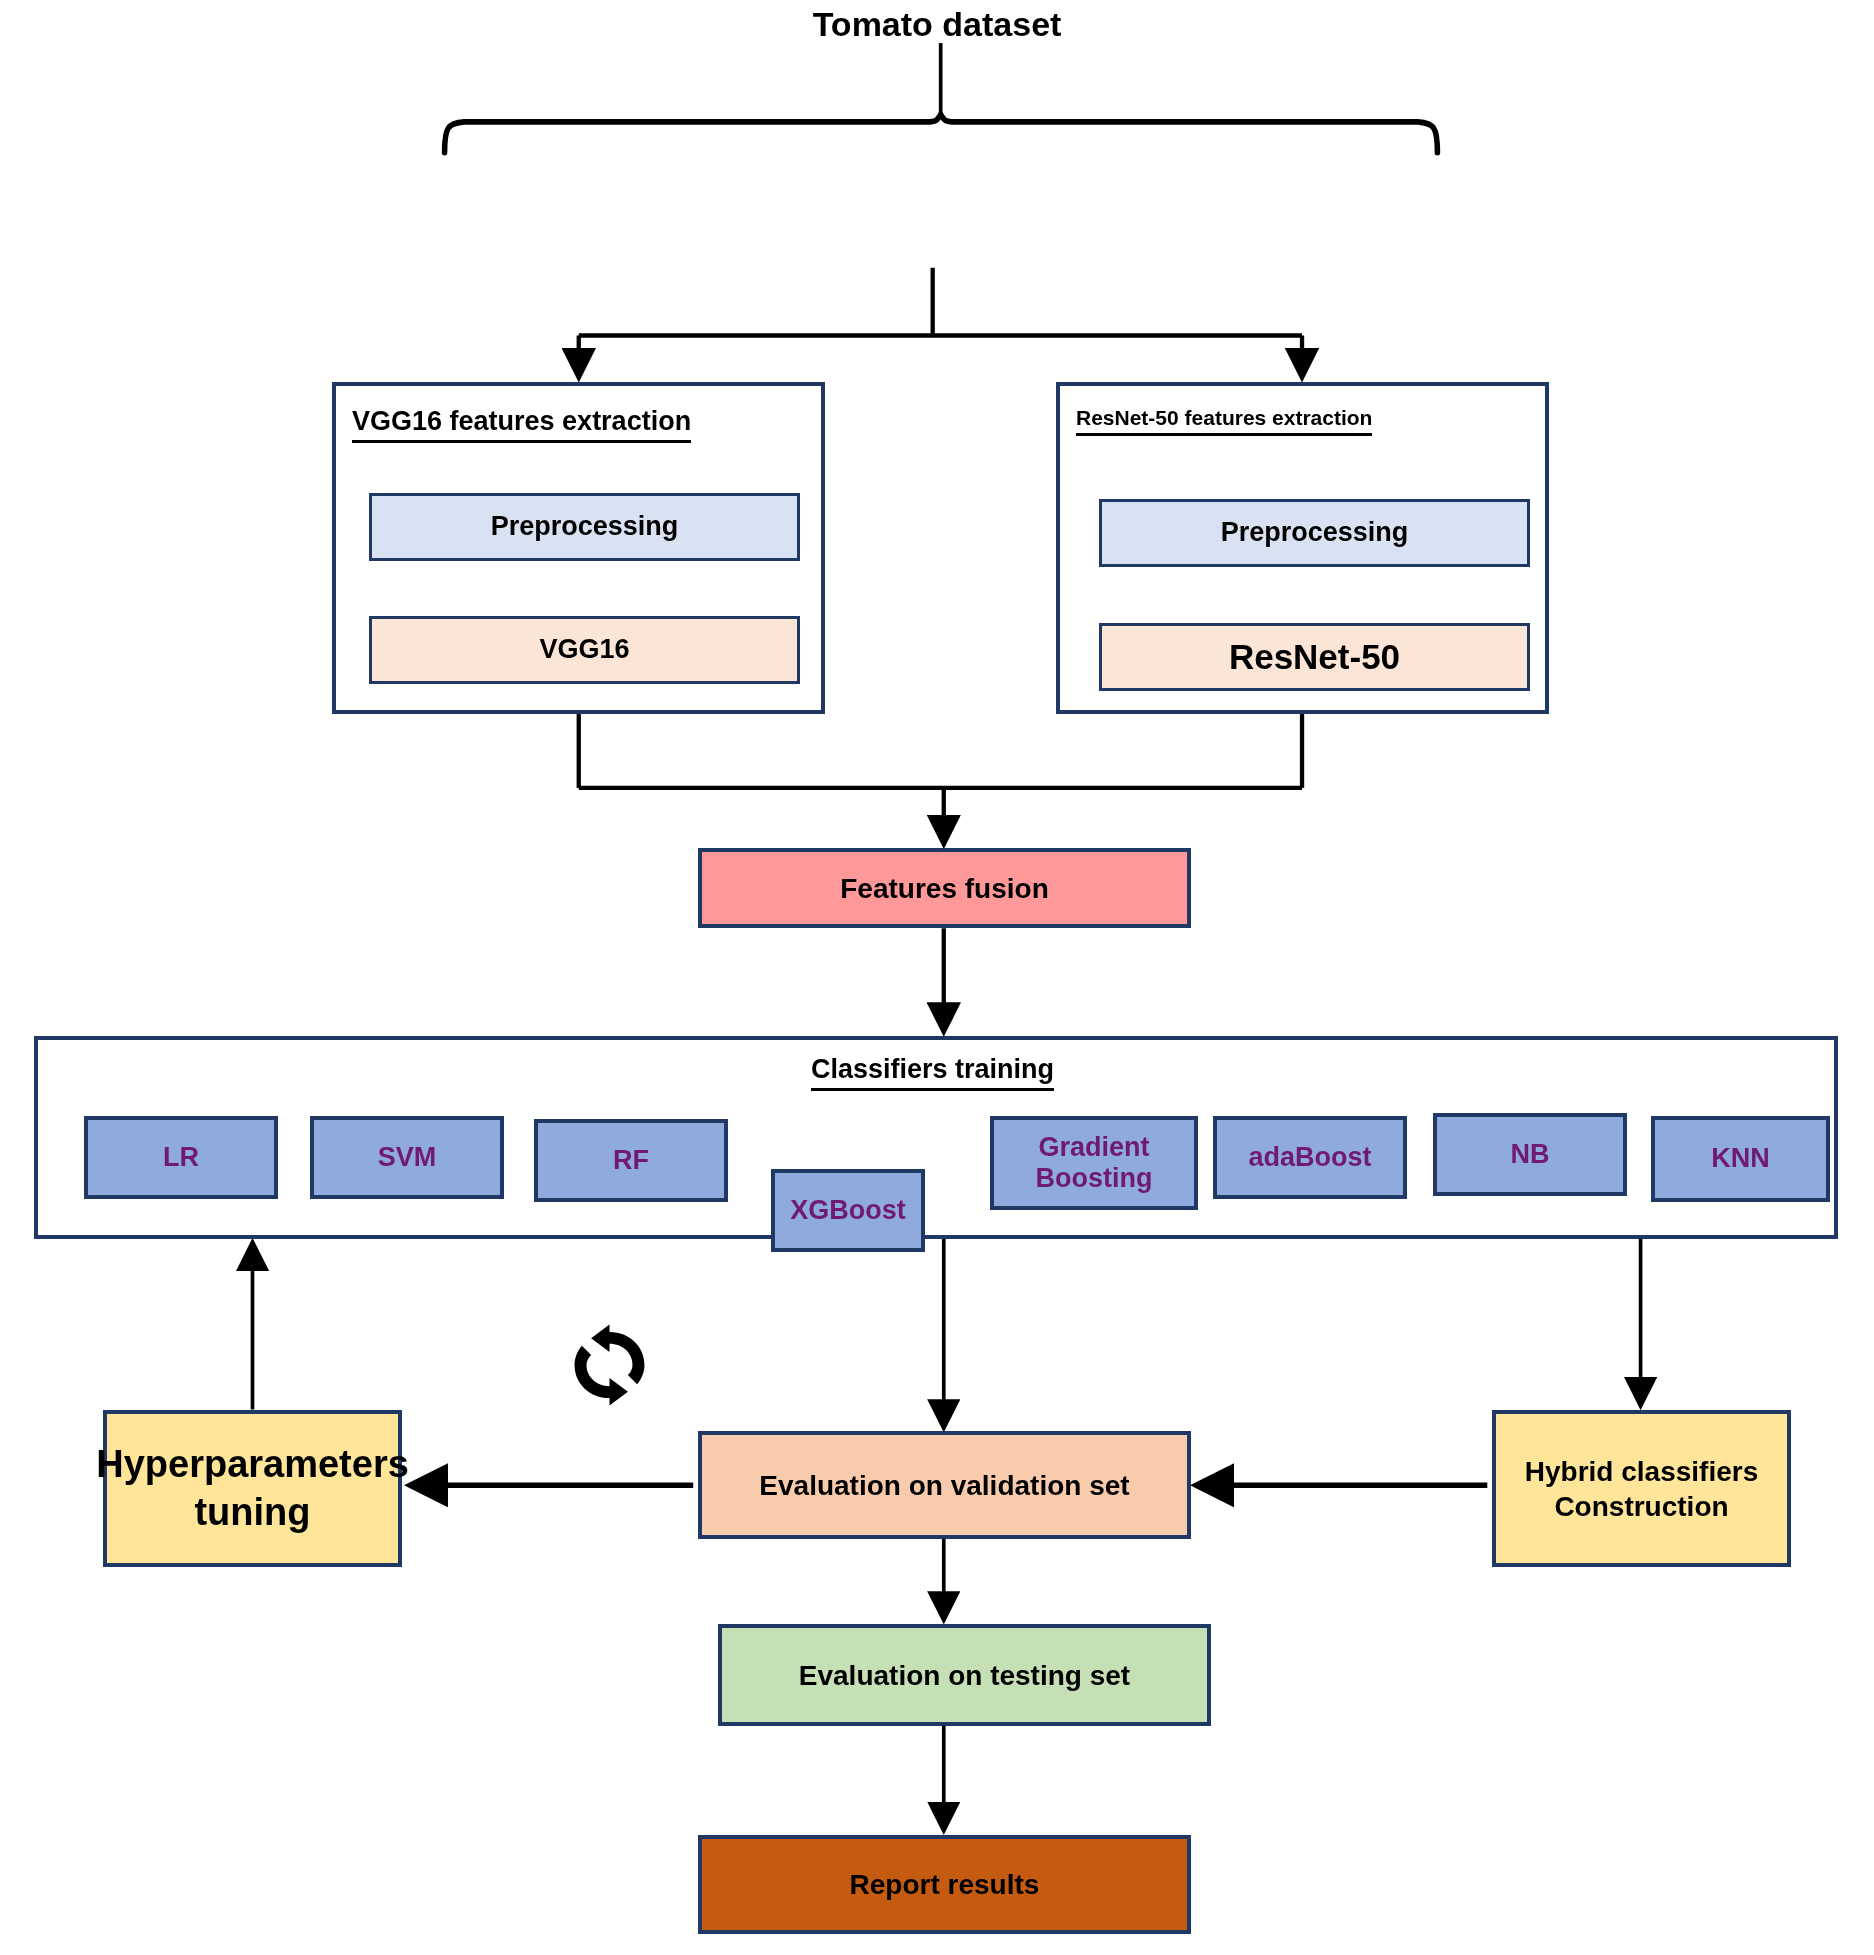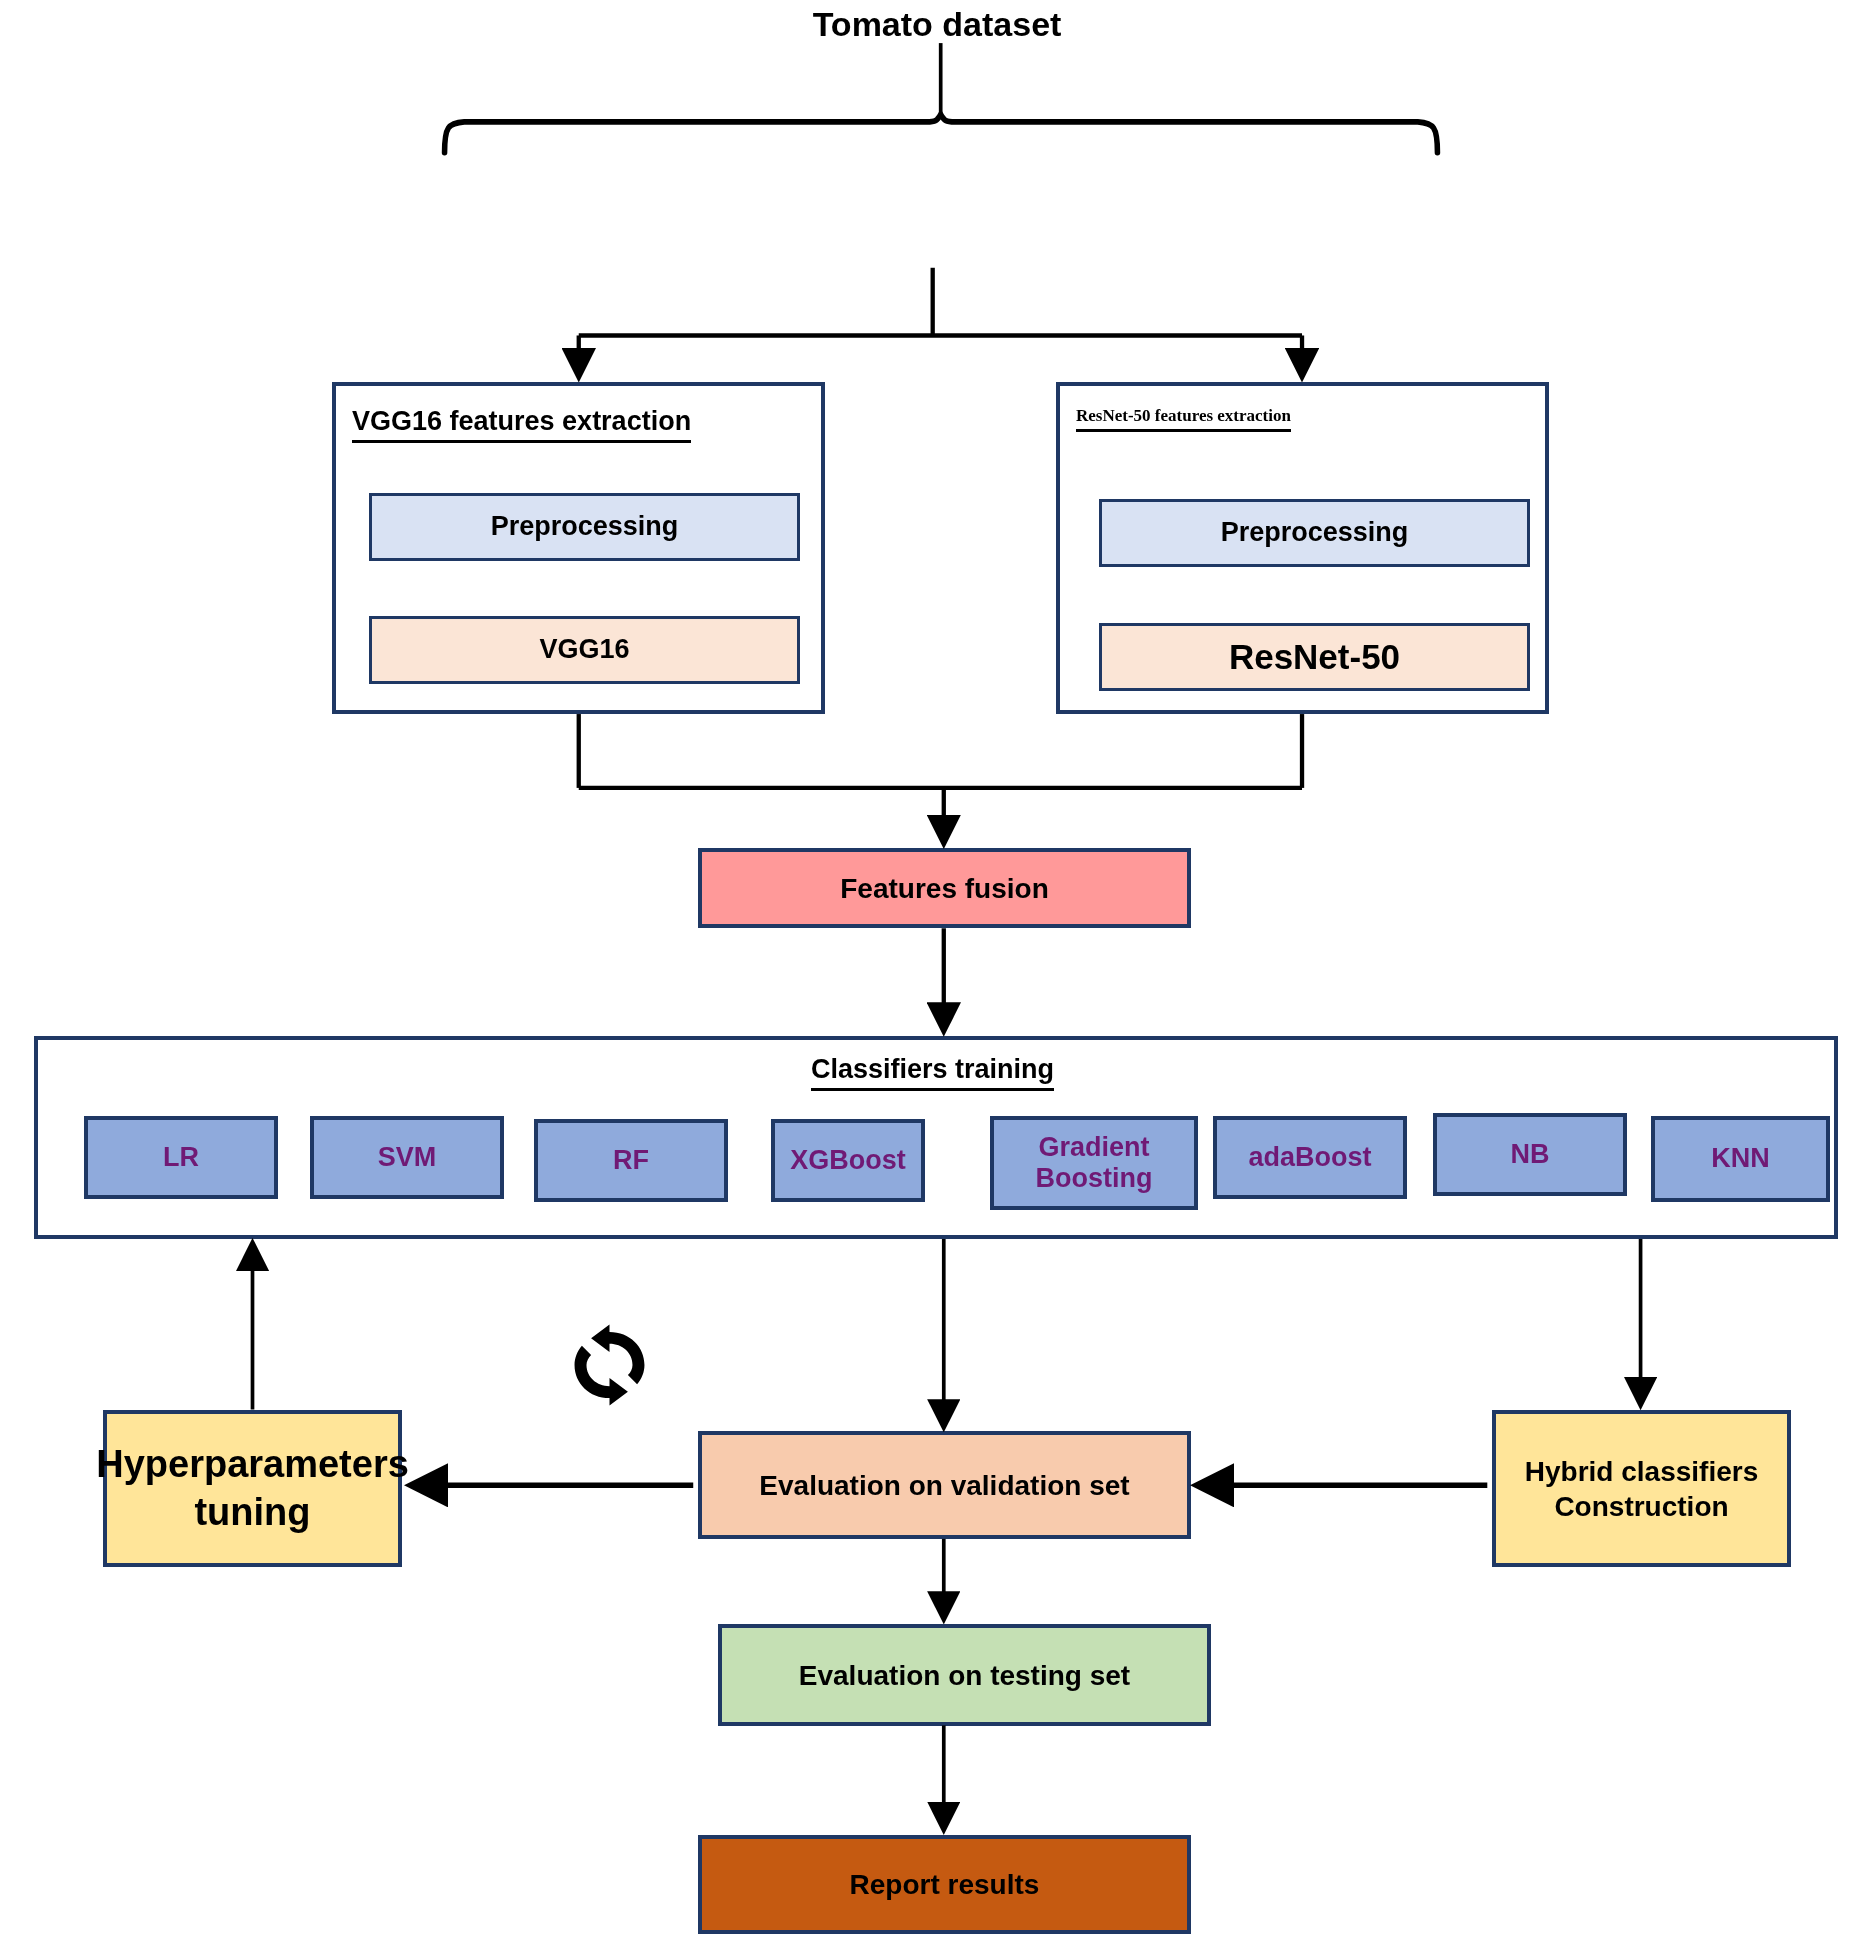--- a/index.html
+++ b/index.html
@@ -117,7 +117,7 @@
   <div class="node thin" style="left:369px; top:598px; width:431px; height:68px; background:#FBE5D6; font-size:27px;">VGG16</div>
 
   <div class="panel" style="left:1056px; top:382px; width:493px; height:332px;"></div>
-  <div class="section-head" style="left:1076px; top:406px; font-size:17px;font-family:Liberation Serif, serif;">ResNet-50 features extraction</div>
+  <div class="section-head" style="left:1076px; top:406px; font-size:21px;">ResNet-50 features extraction</div>
   <div class="node thin" style="left:1099px; top:481px; width:431px; height:68px; background:#D9E2F3; font-size:27px;">Preprocessing</div>
   <div class="node thin" style="left:1099px; top:605px; width:431px; height:68px; background:#FBE5D6; font-size:35px;">ResNet-50</div>
 

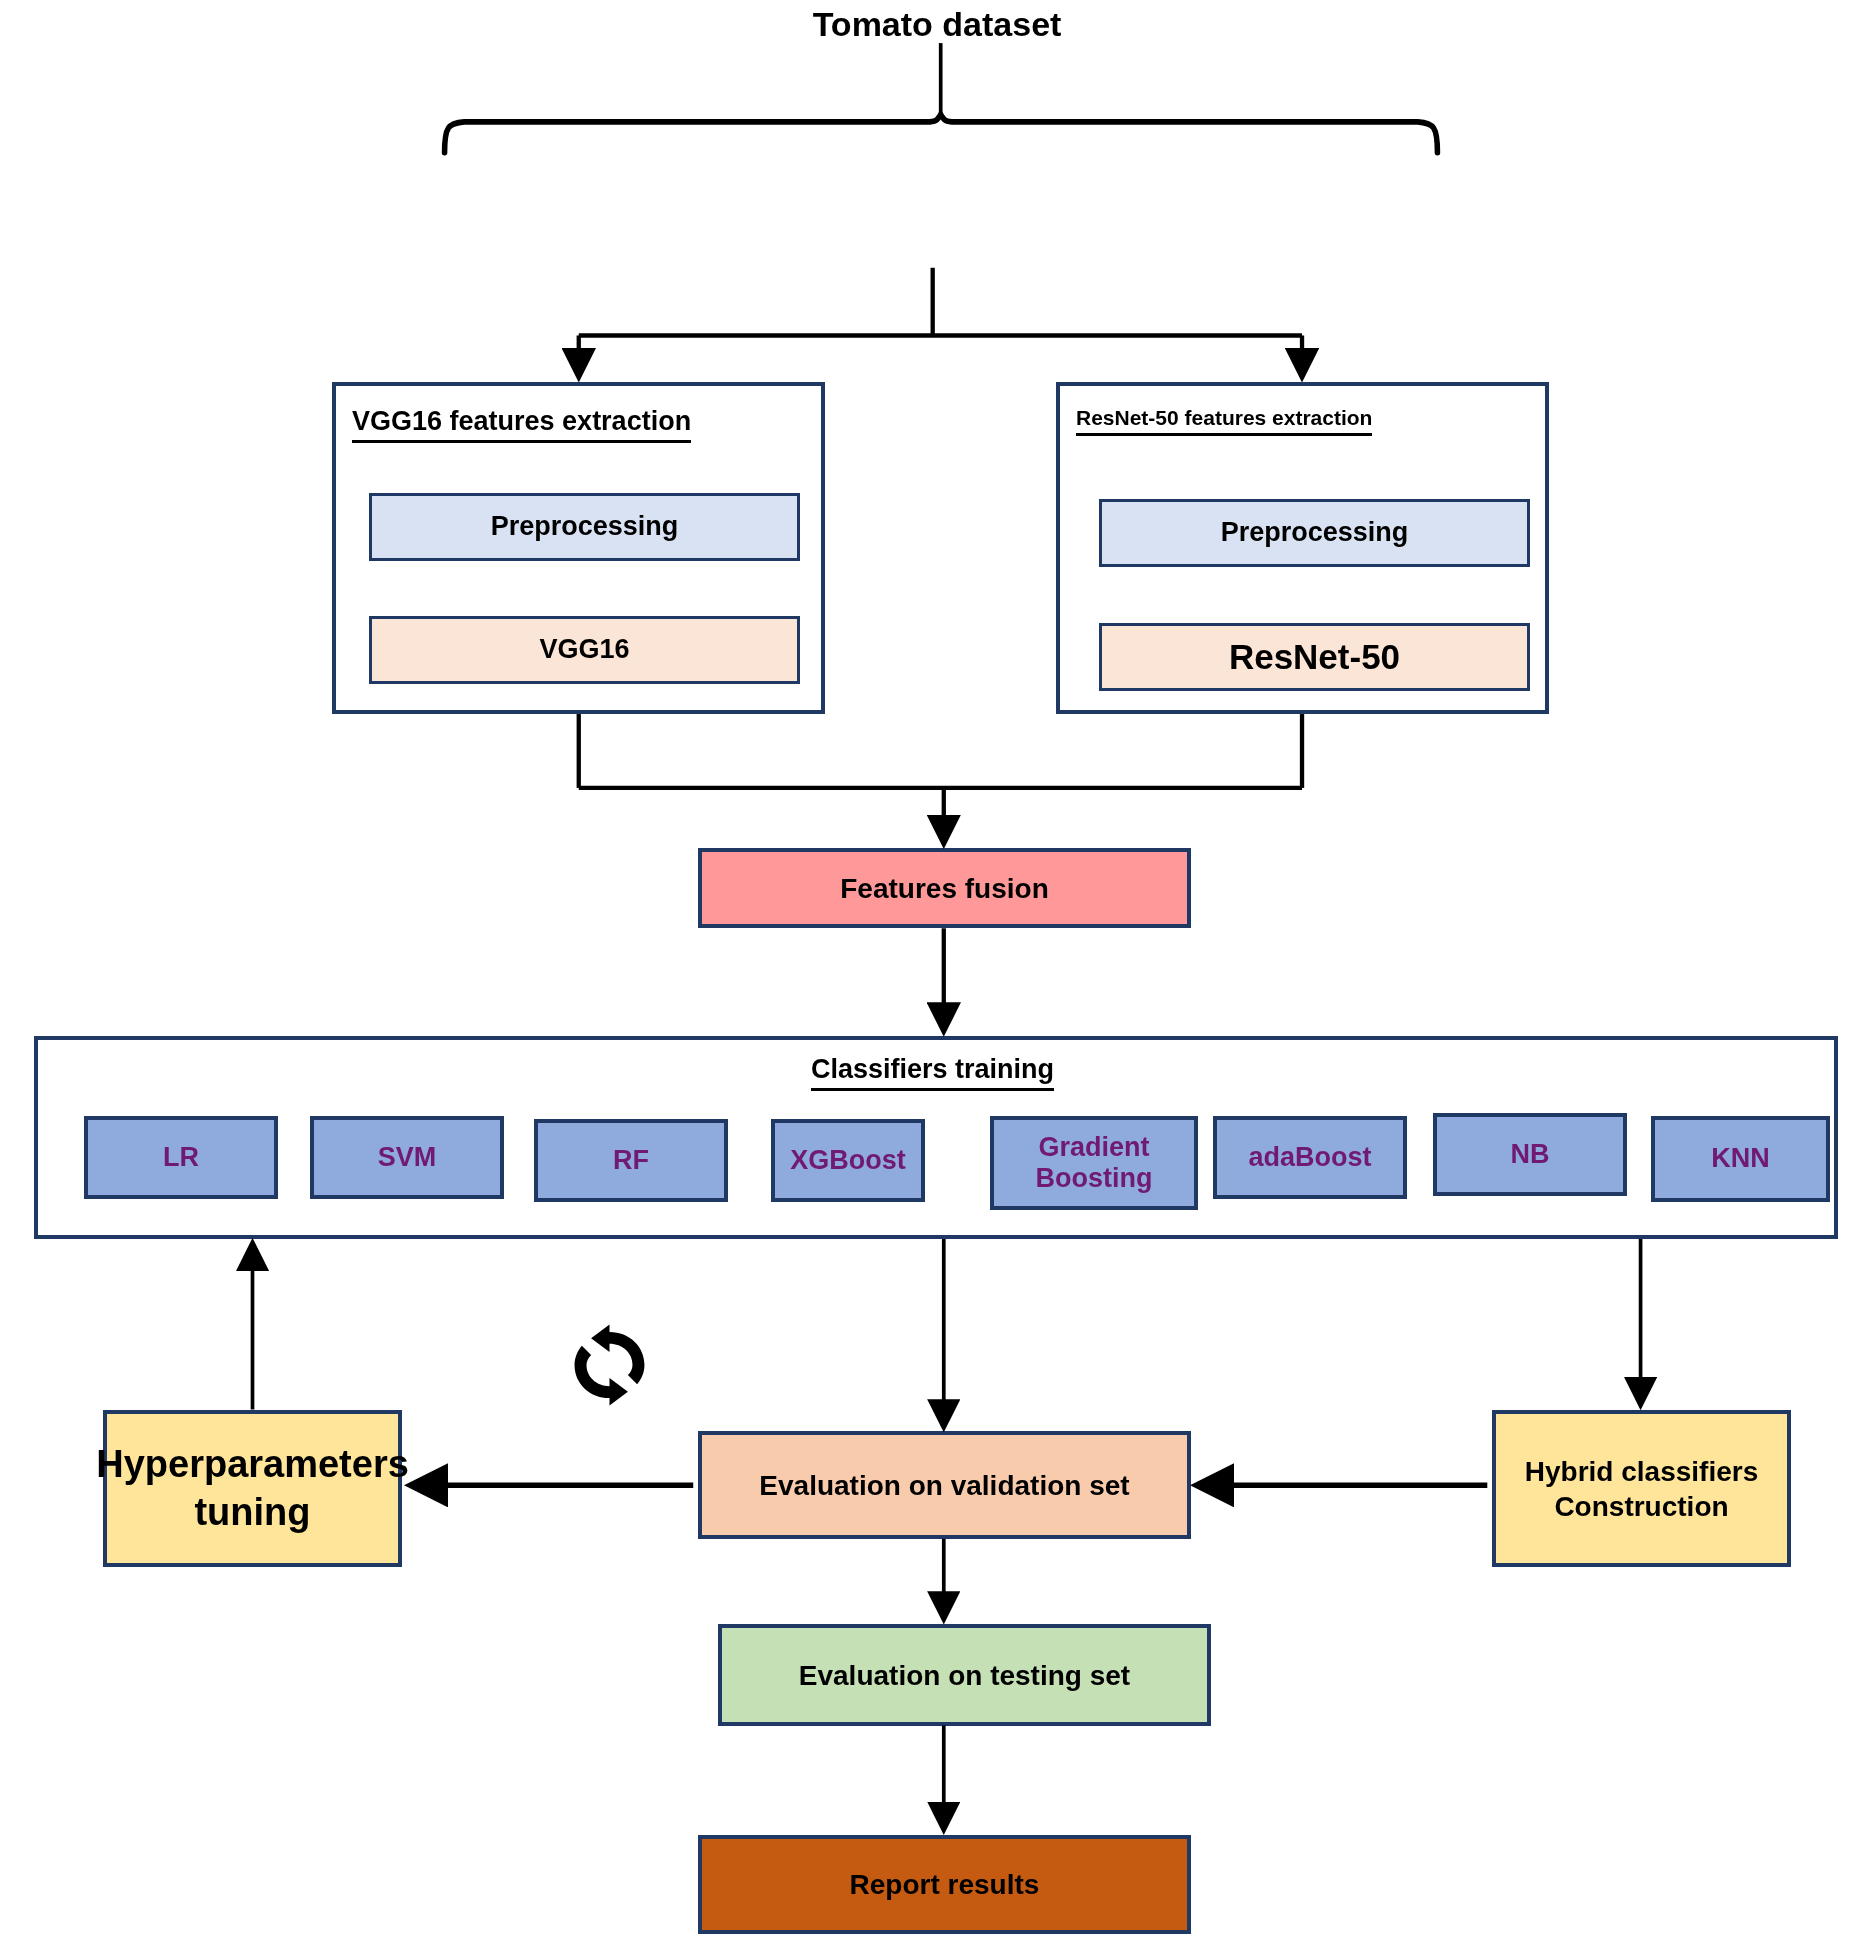--- a/index.html
+++ b/index.html
@@ -129,7 +129,7 @@
   <div class="chip" style="left:84px; top:1116px; width:194px; height:83px;">LR</div>
   <div class="chip" style="left:310px; top:1116px; width:194px; height:83px;">SVM</div>
   <div class="chip" style="left:534px; top:1119px; width:194px; height:83px;">RF</div>
-  <div class="chip" style="left:771px; top:1119px; width:154px; height:83px;">XGBoost</div>
+  <div class="chip" style="left:771px; top:1169px; width:154px; height:83px;">XGBoost</div>
   <div class="chip" style="left:990px; top:1116px; width:208px; height:94px;">Gradient Boosting</div>
   <div class="chip" style="left:1213px; top:1116px; width:194px; height:83px;">adaBoost</div>
   <div class="chip" style="left:1433px; top:1113px; width:194px; height:83px;">NB</div>

